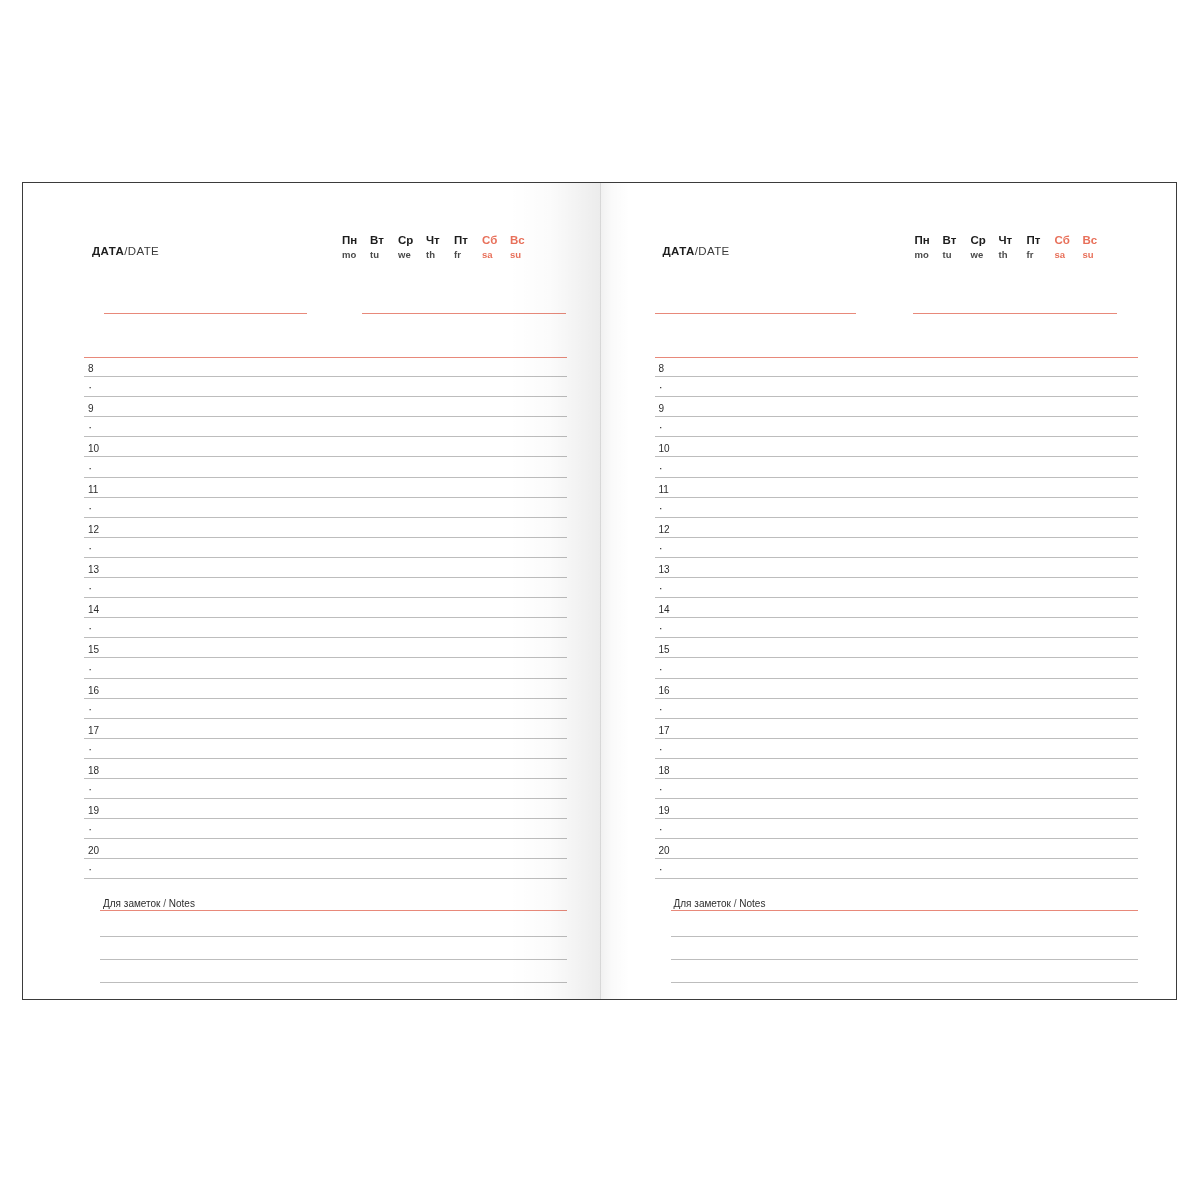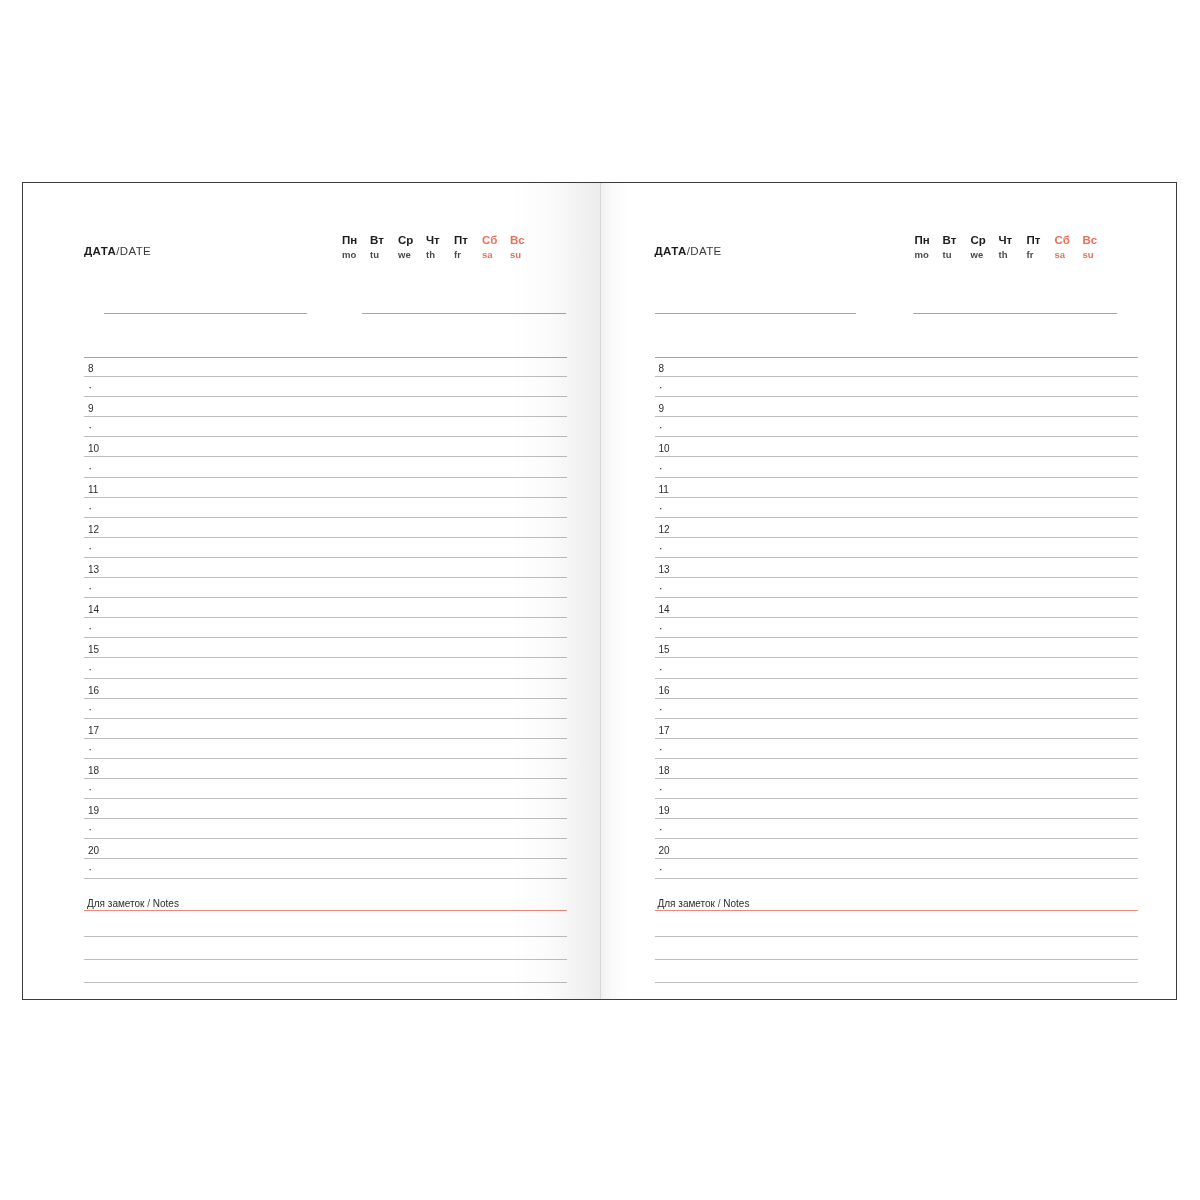--- a/index.html
+++ b/index.html
@@ -91,7 +91,7 @@
   }
   .date-label {
     position: absolute;
-    left: 0;
+    left: 8px;
     top: 20px;
     font-size: 11.5px;
     letter-spacing: 0.4px;

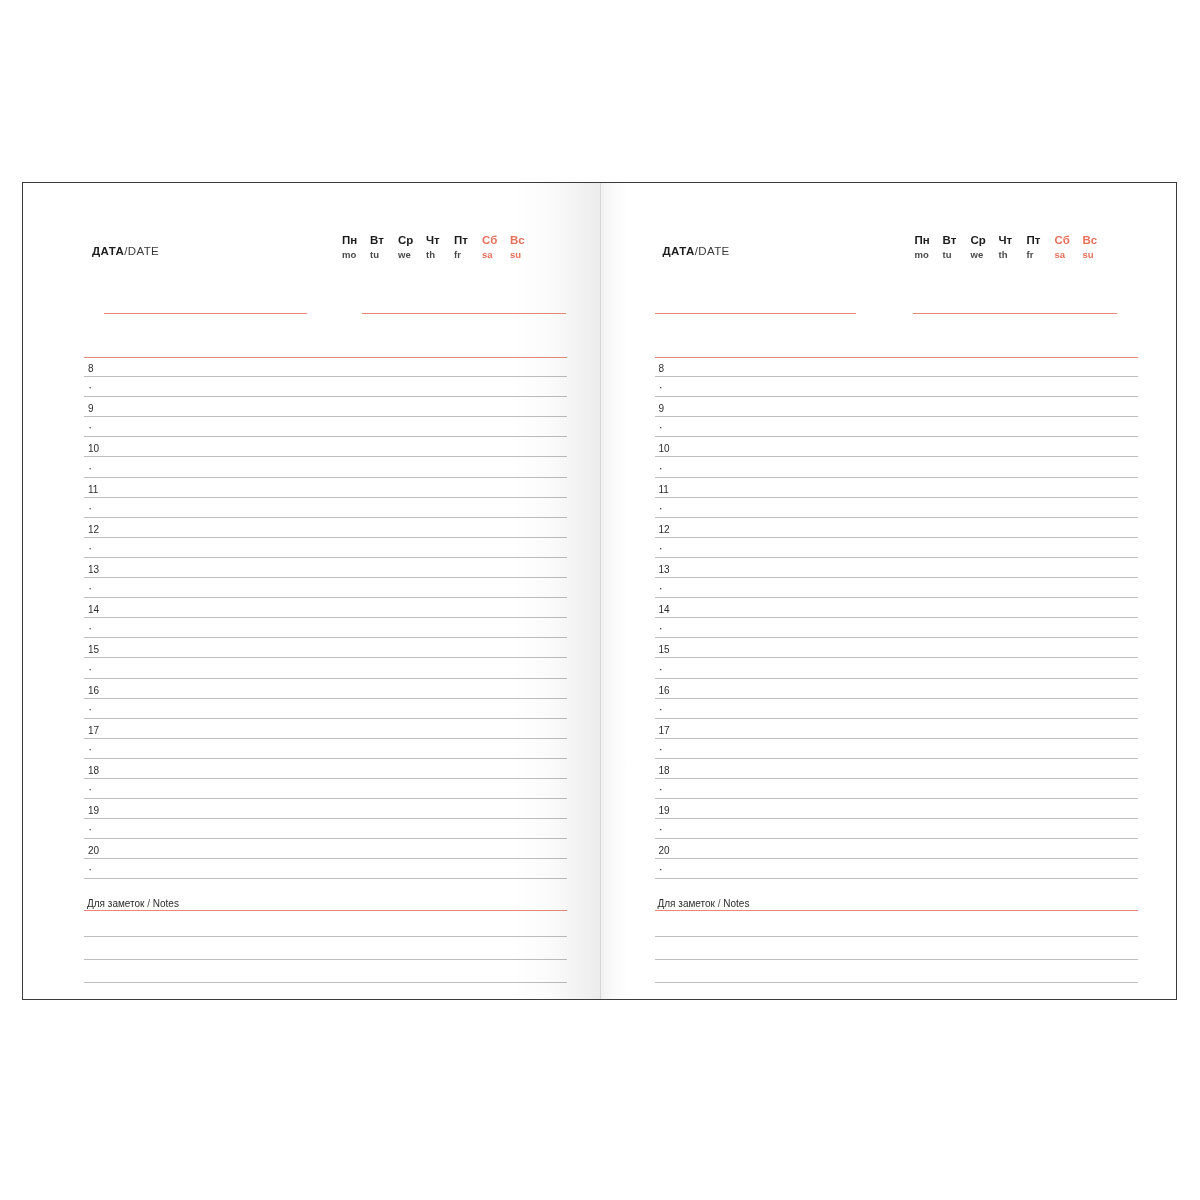--- a/index.html
+++ b/index.html
@@ -185,6 +185,7 @@
   .notes {
     position: relative;
     margin-top: 19px;
+    margin-left: 16px;
   }
   .notes-head {
     position: relative;

